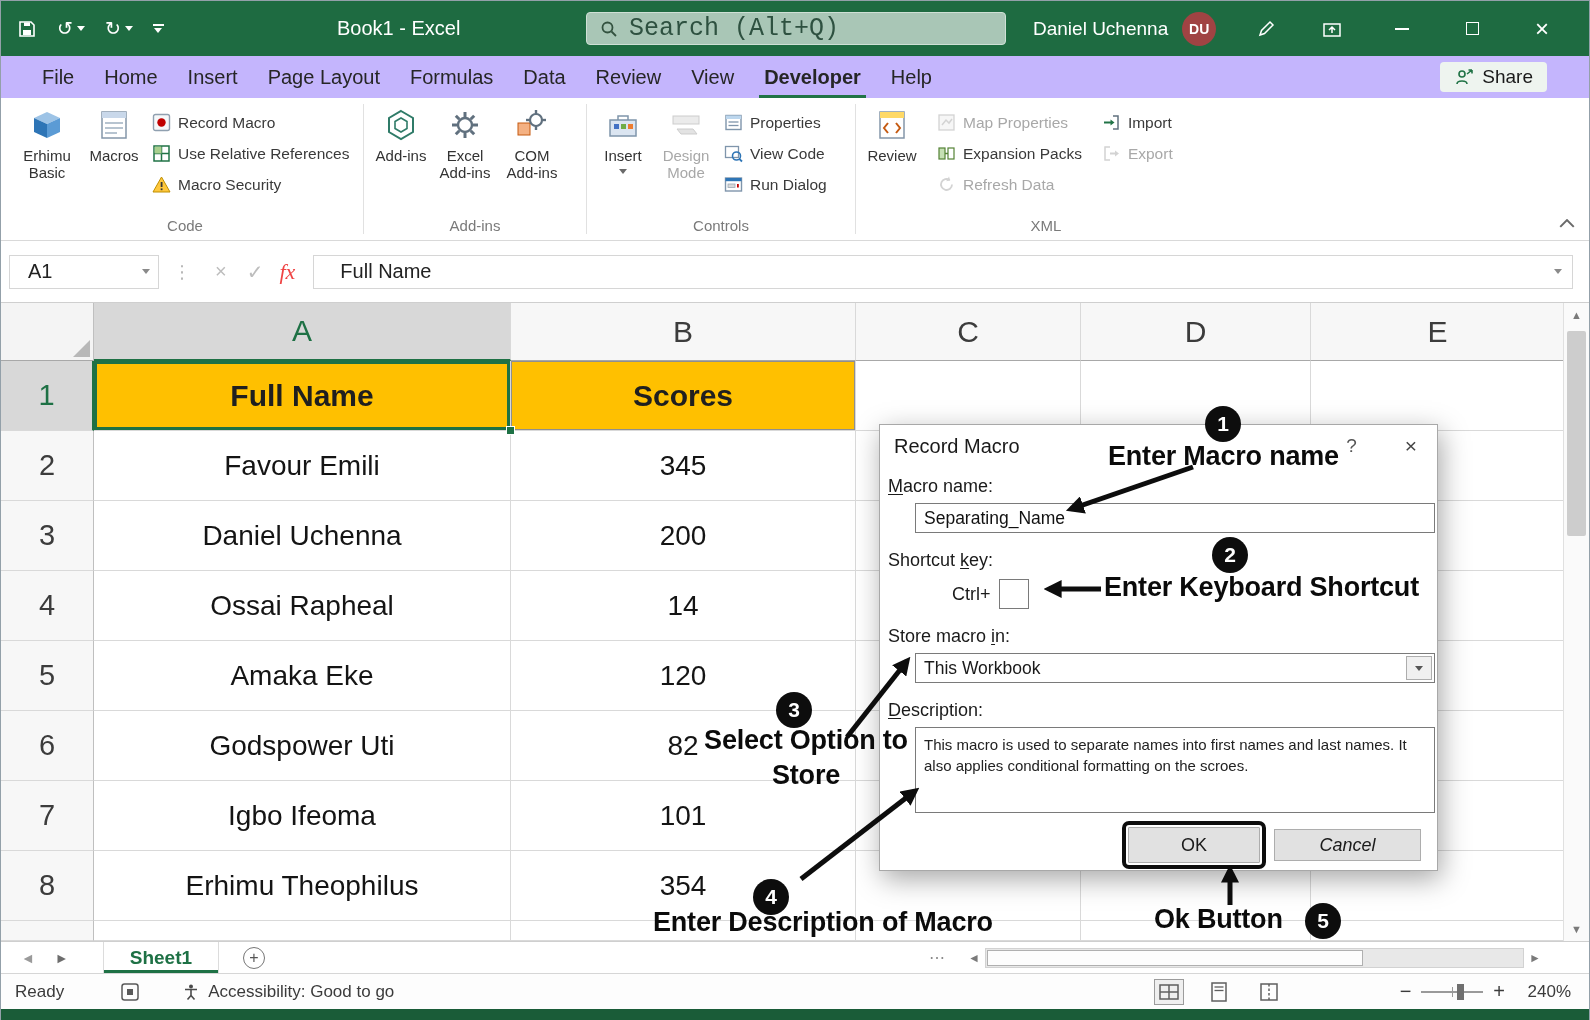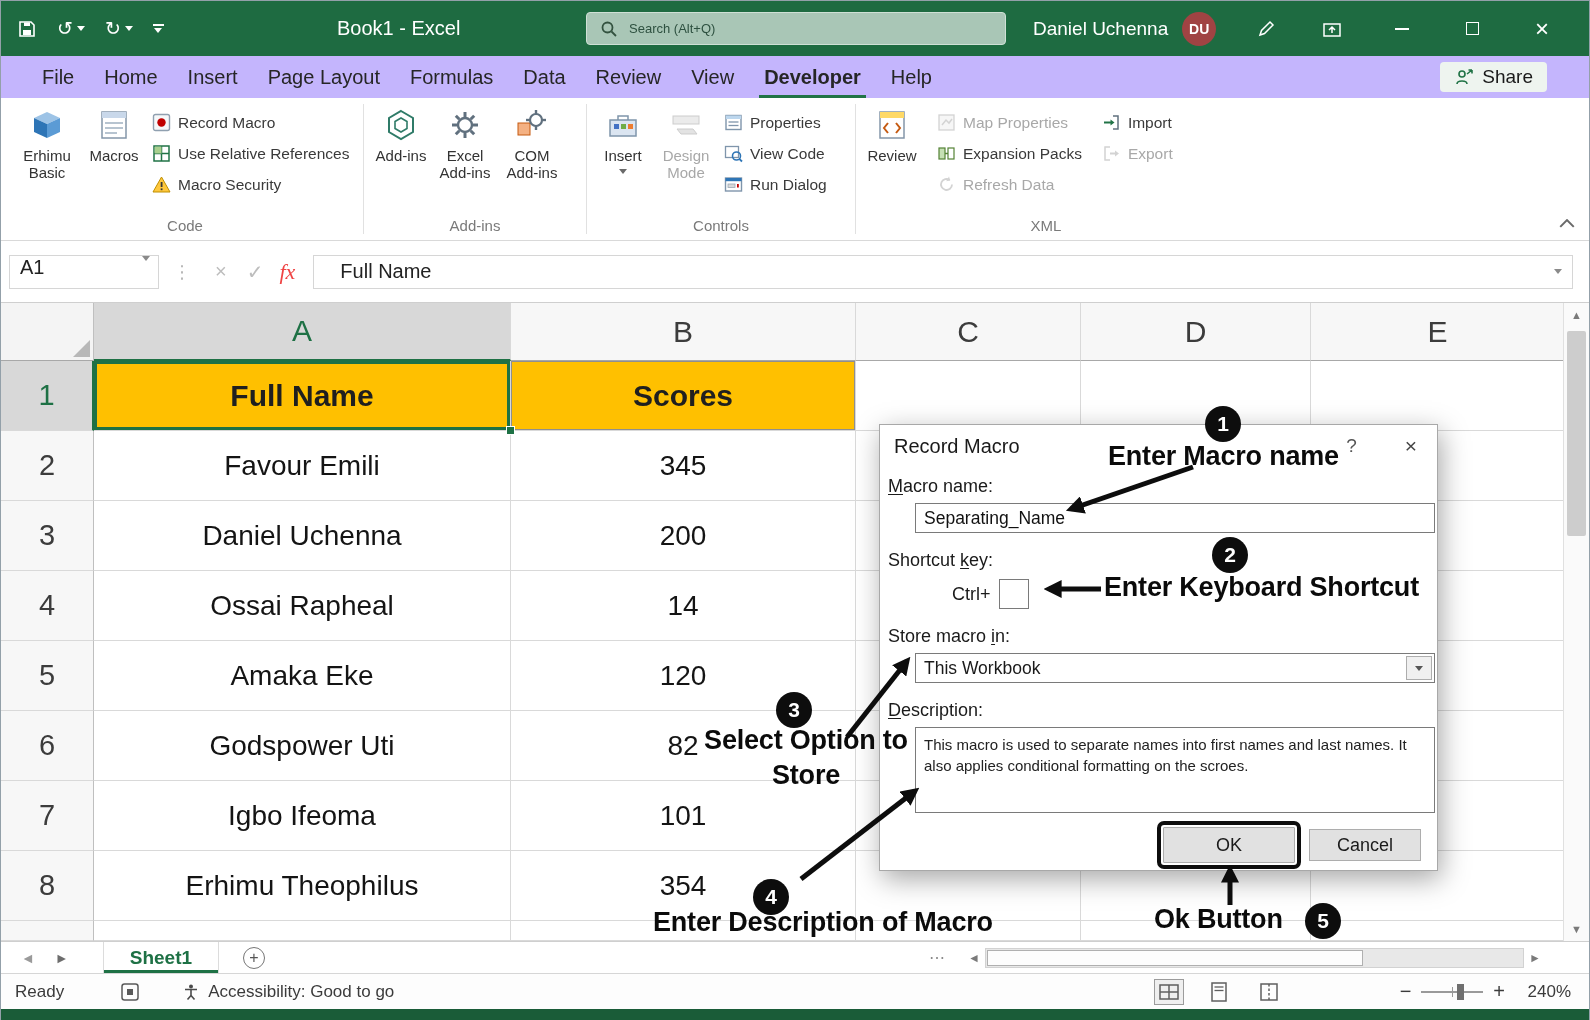--- a/index.html
+++ b/index.html
@@ -19,7 +19,7 @@
   .qat-custom .bar { width:11px; height:2px; background:#fff; }
   .tb-title { position:absolute; left:336px; top:0; line-height:55px; font-size:20px; color:#fff; }
   .tb-search { position:absolute; left:585px; top:11px; width:420px; height:33px; background:#a9c6b6; border:1px solid #cfe0d6; border-radius:4px; display:flex; align-items:center; padding:0 12px; gap:10px; }
-  .tb-search input { flex:1; border:none; background:transparent; outline:none; font-size:13px; color:#14532d; font-family:Liberation Sans, sans-serif; }
+  .tb-search input { flex:1; border:none; background:transparent; outline:none; font-size:25px; color:#14532d; font-family:Liberation Mono, monospace; }
   .tb-search input::placeholder { color:#2e5140; opacity:1; }
   .tb-account { position:absolute; left:1032px; top:0; height:55px; display:flex; align-items:center; gap:14px; }
   .tb-user { font-size:19px; }

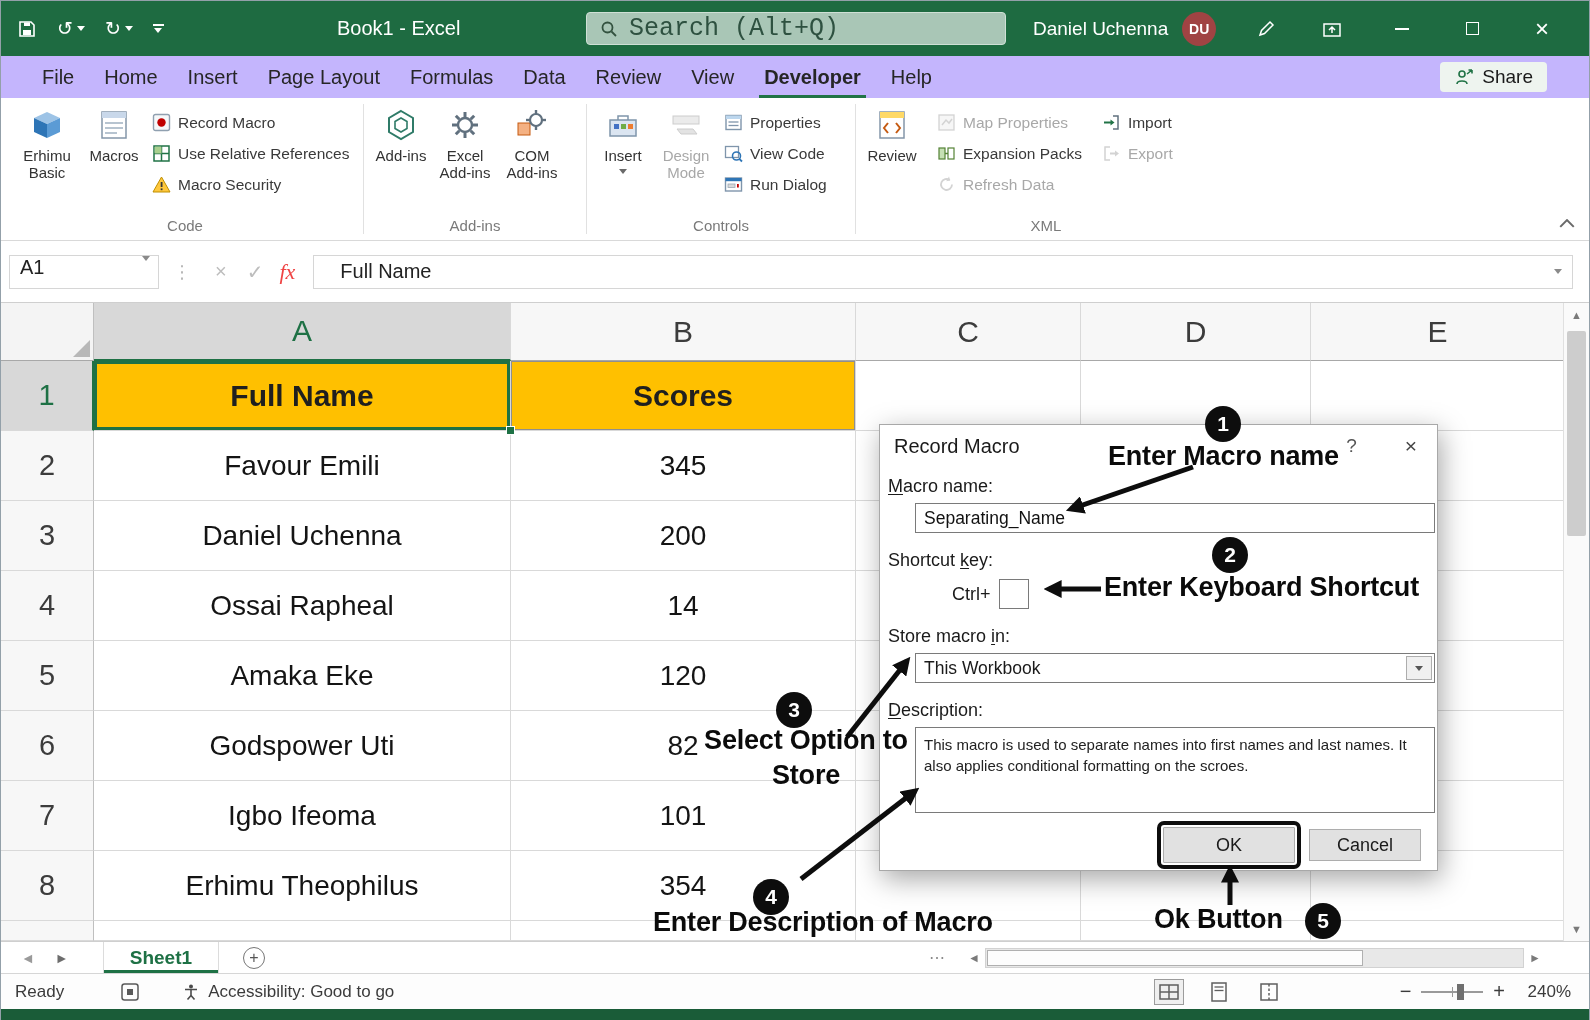--- a/index.html
+++ b/index.html
@@ -54,7 +54,7 @@
 
   
   .formula-row { height:62px; background:#fff; border-bottom:1px solid #cfcfcf; display:flex; align-items:center; padding:0 16px 0 8px; }
-  .name-box { position:relative; width:150px; height:34px; background:#fff; border:1px solid #d6d6d6; display:flex; align-items:flex-start; padding-left:10px; font-size:20px; color:#222; }
+  .name-box { position:relative; width:150px; height:34px; background:#fff; border:1px solid #d6d6d6; display:flex; align-items:center; padding-left:18px; font-size:20px; color:#222; }
   .name-box .tri { position:absolute; right:8px; border-top-color:#8a8a8a; }
   .fdots { color:#b5b5b5; font-size:18px; margin:0 14px; }
   .fico { color:#bdbdbd; font-size:20px; margin:0 10px; }

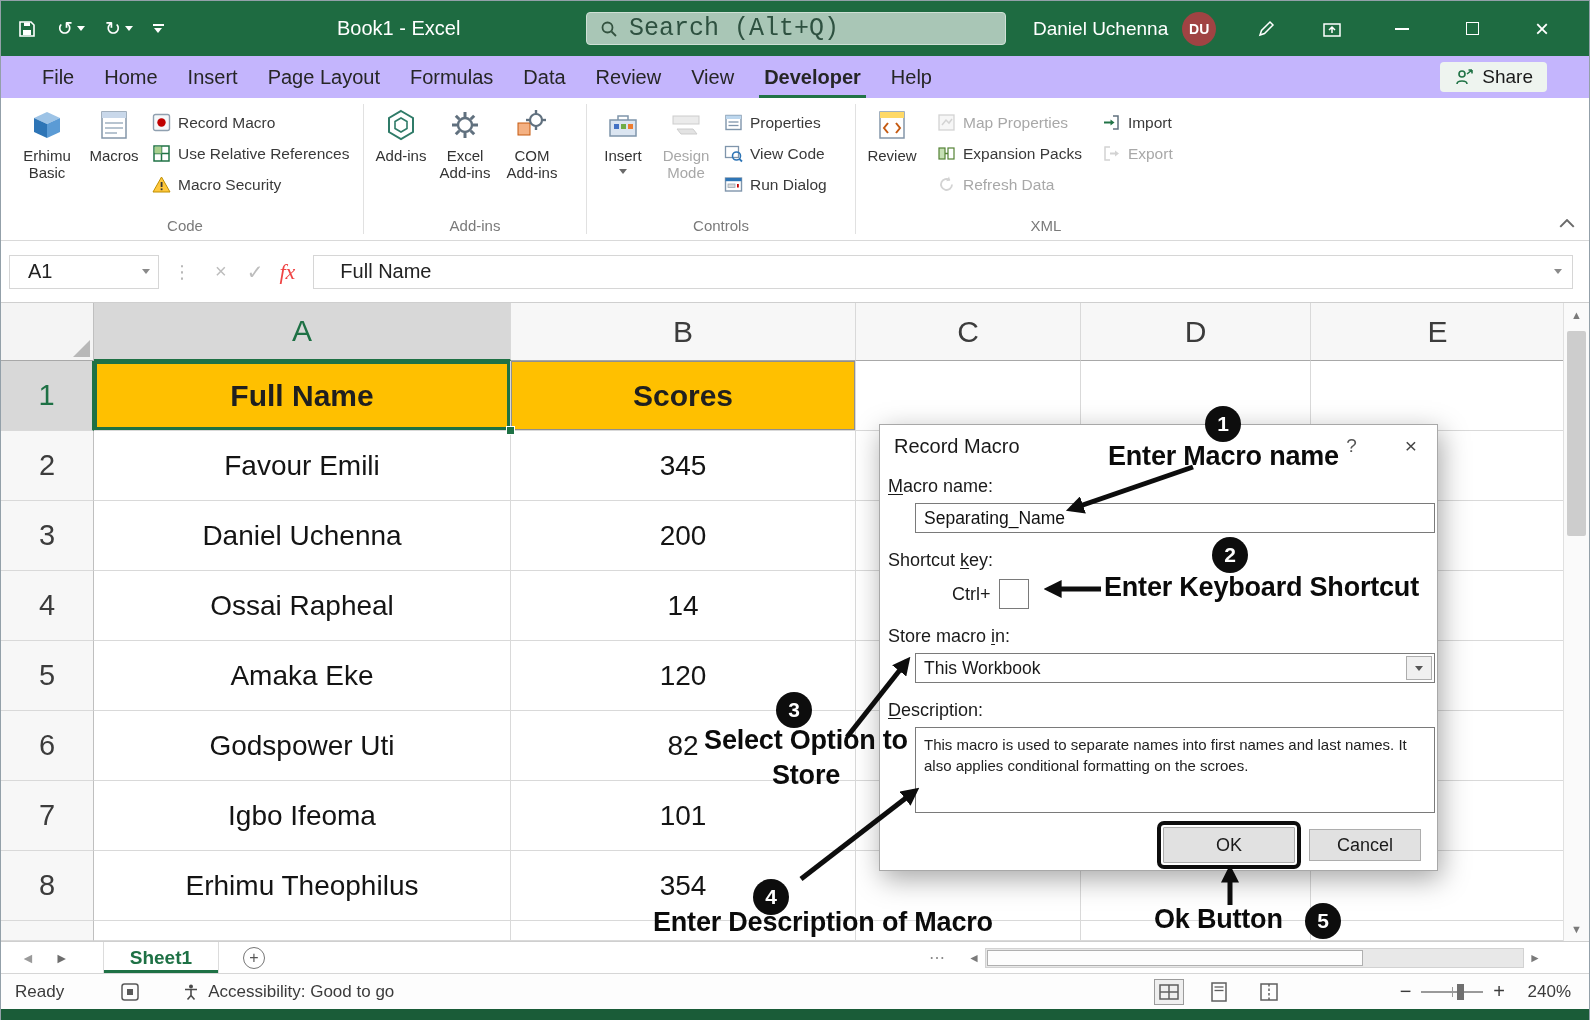--- a/index.html
+++ b/index.html
@@ -127,7 +127,7 @@
   .btn-row { display:flex; justify-content:flex-end; align-items:center; gap:14px; margin-top:14px; padding-right:4px; }
   .dlg-btn { background:#e1e1e1; border:1px solid #adadad; font-size:18px; color:#1a1a1a; }
   .btn-ok { width:132px; height:36px; outline:4px solid #0d0d0d; outline-offset:2px; border-radius:1px; }
-  .btn-cancel { width:112px; height:32px; }
+  .btn-cancel { width:147px; height:32px;font-style:italic; }
 
   
   .anno-layer { position:absolute; inset:0; z-index:40; pointer-events:none; }

